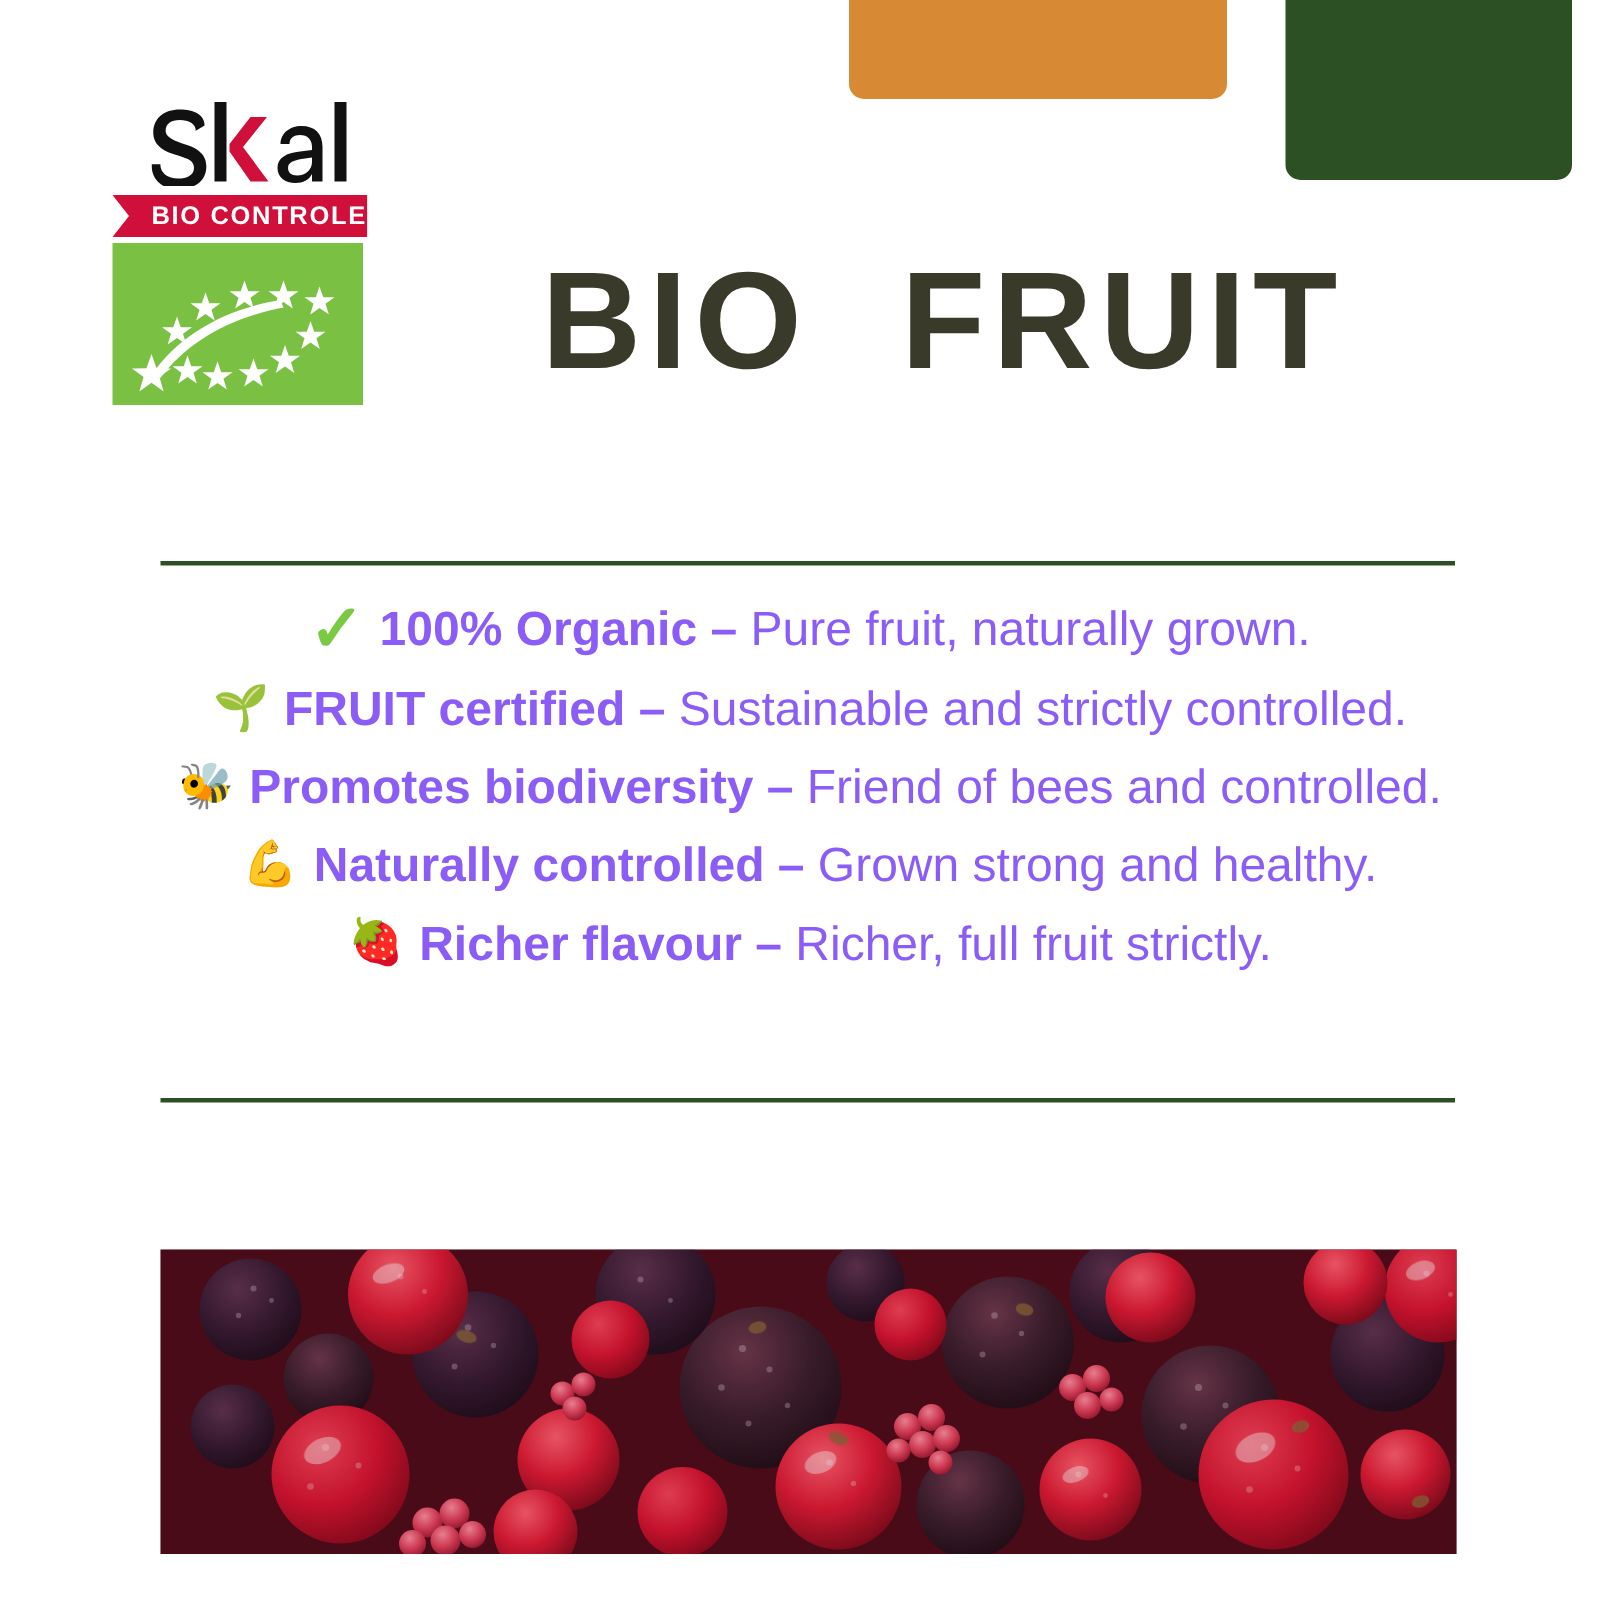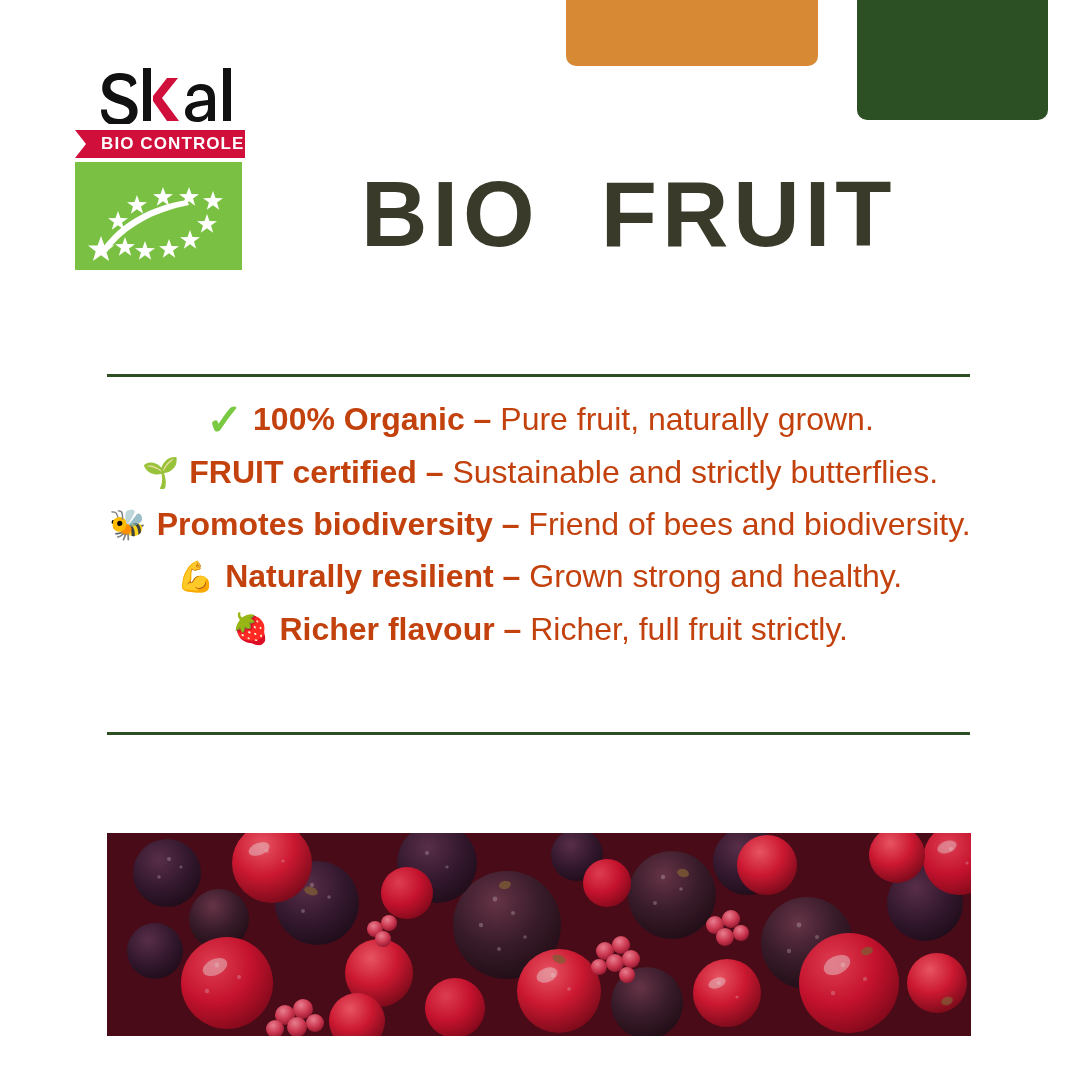--- a/index.html
+++ b/index.html
@@ -104,7 +104,7 @@
   .feature-icon.check { color:#7ac943; font-size:44px; font-weight:bold; }
   .feature-text {
     font-size:32px;
-    color:#c2410c;
+    color:#8b5cf6;
   }
   .feature-text .lead { font-weight:bold; }
 

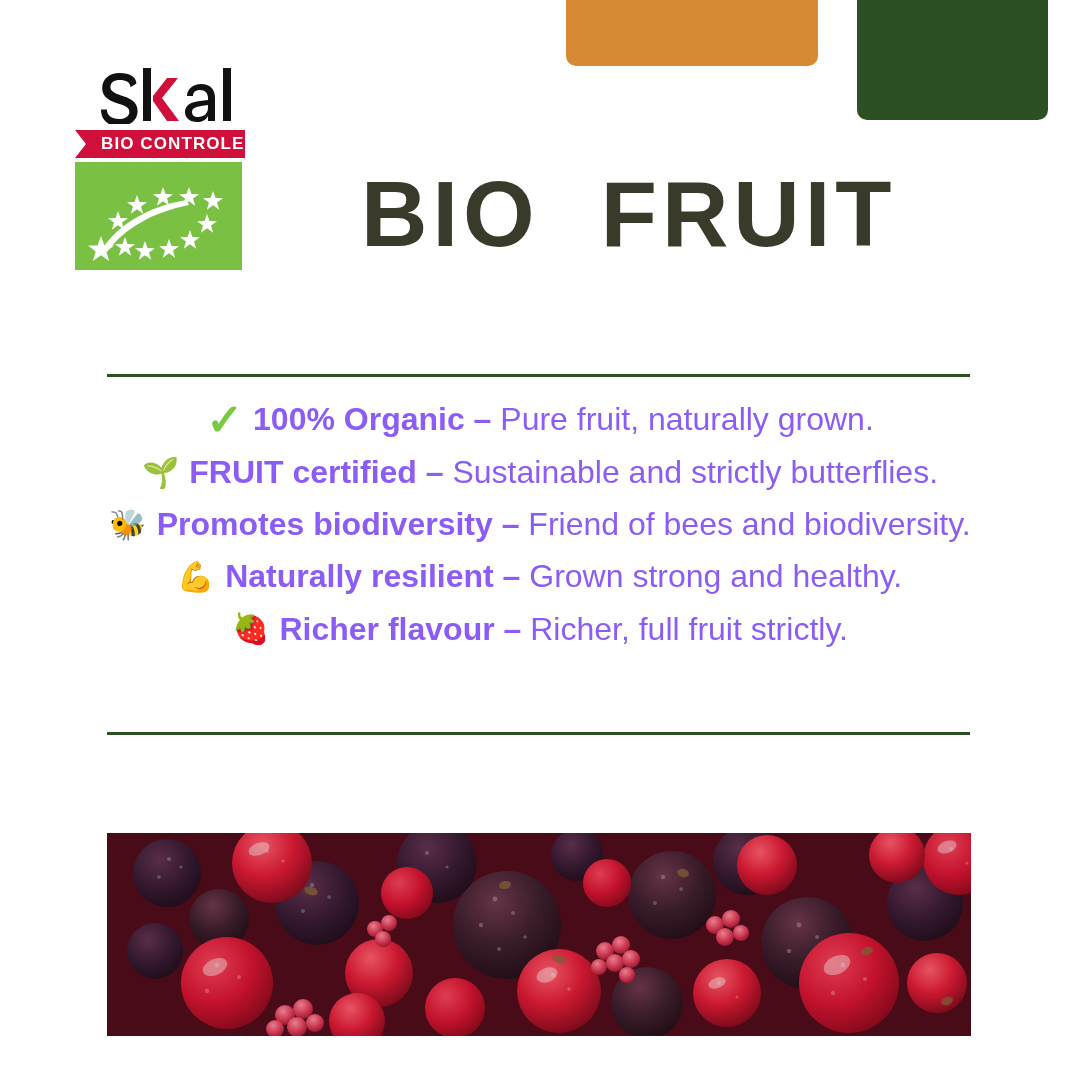--- a/index.html
+++ b/index.html
@@ -182,7 +182,7 @@
 
     <div class="feature-row">
       <span class="feature-icon">🌱</span>
-      <span class="feature-text"><span class="lead">FRUIT certified – </span><span>Sustainable and strictly butterflies.</span></span>
+      <span class="feature-text"><span class="lead">FRUIT certified – </span><span>Sustainable and strictly controlled.</span></span>
     </div>
 
     <div class="feature-row">

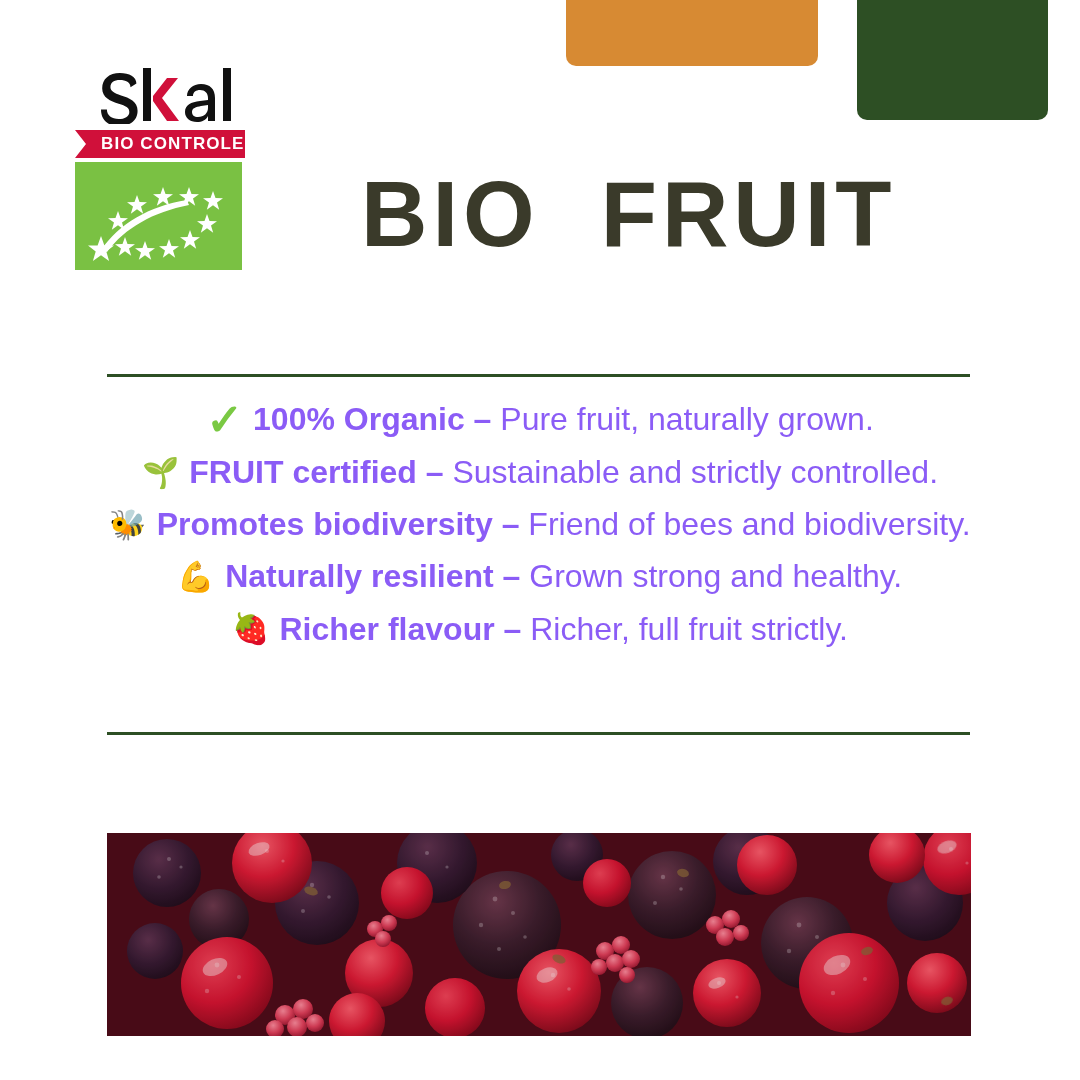--- a/index.html
+++ b/index.html
@@ -187,7 +187,7 @@
 
     <div class="feature-row">
       <span class="feature-icon">🐝</span>
-      <span class="feature-text"><span class="lead">Promotes biodiversity – </span><span>Friend of bees and biodiversity.</span></span>
+      <span class="feature-text"><span class="lead">Promotes biodiversity – </span><span>Friend of bees and controlled.</span></span>
     </div>
 
     <div class="feature-row">

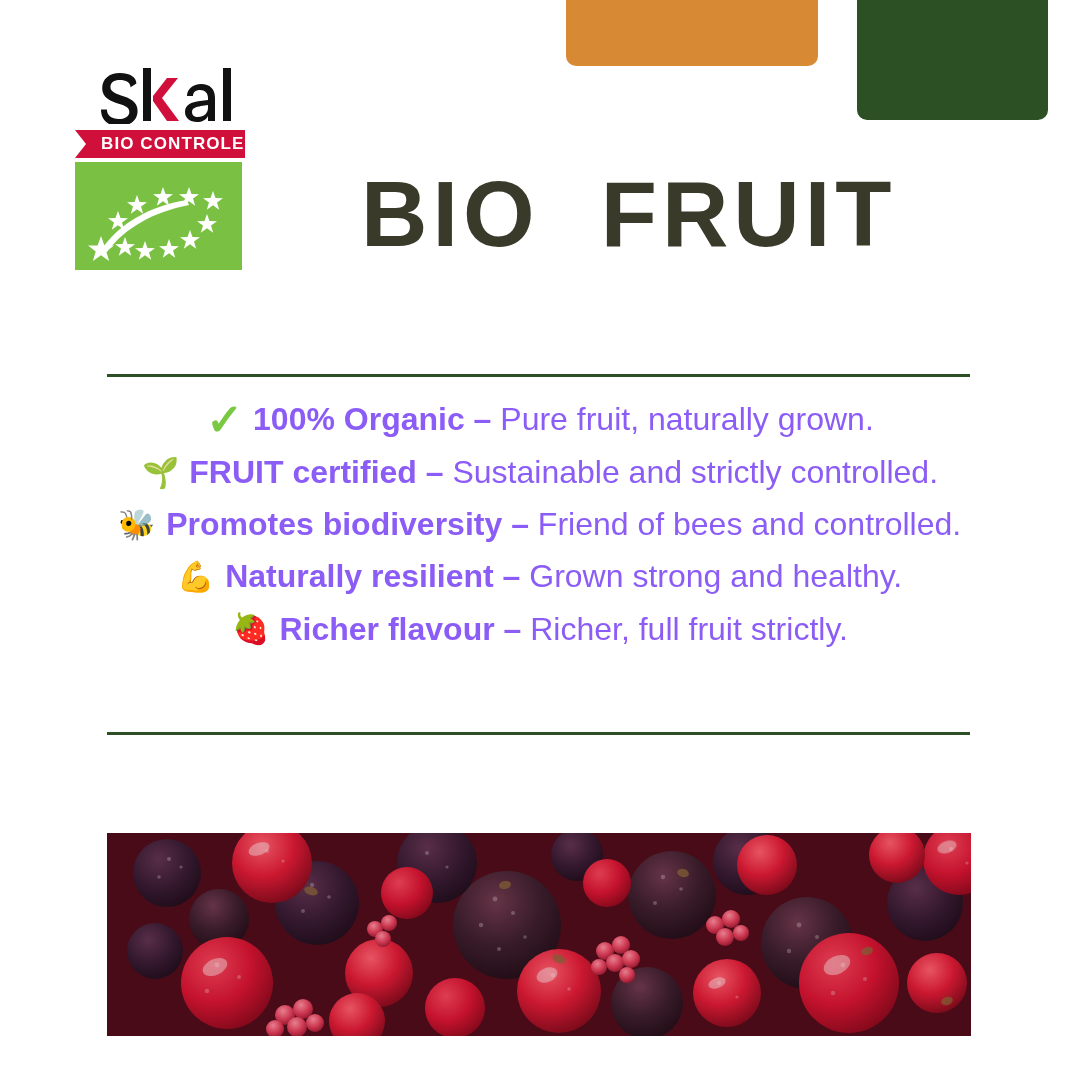--- a/index.html
+++ b/index.html
@@ -192,7 +192,7 @@
 
     <div class="feature-row">
       <span class="feature-icon">💪</span>
-      <span class="feature-text"><span class="lead">Naturally resilient – </span><span>Grown strong and healthy.</span></span>
+      <span class="feature-text"><span class="lead">Naturally controlled – </span><span>Grown strong and healthy.</span></span>
     </div>
 
     <div class="feature-row">

